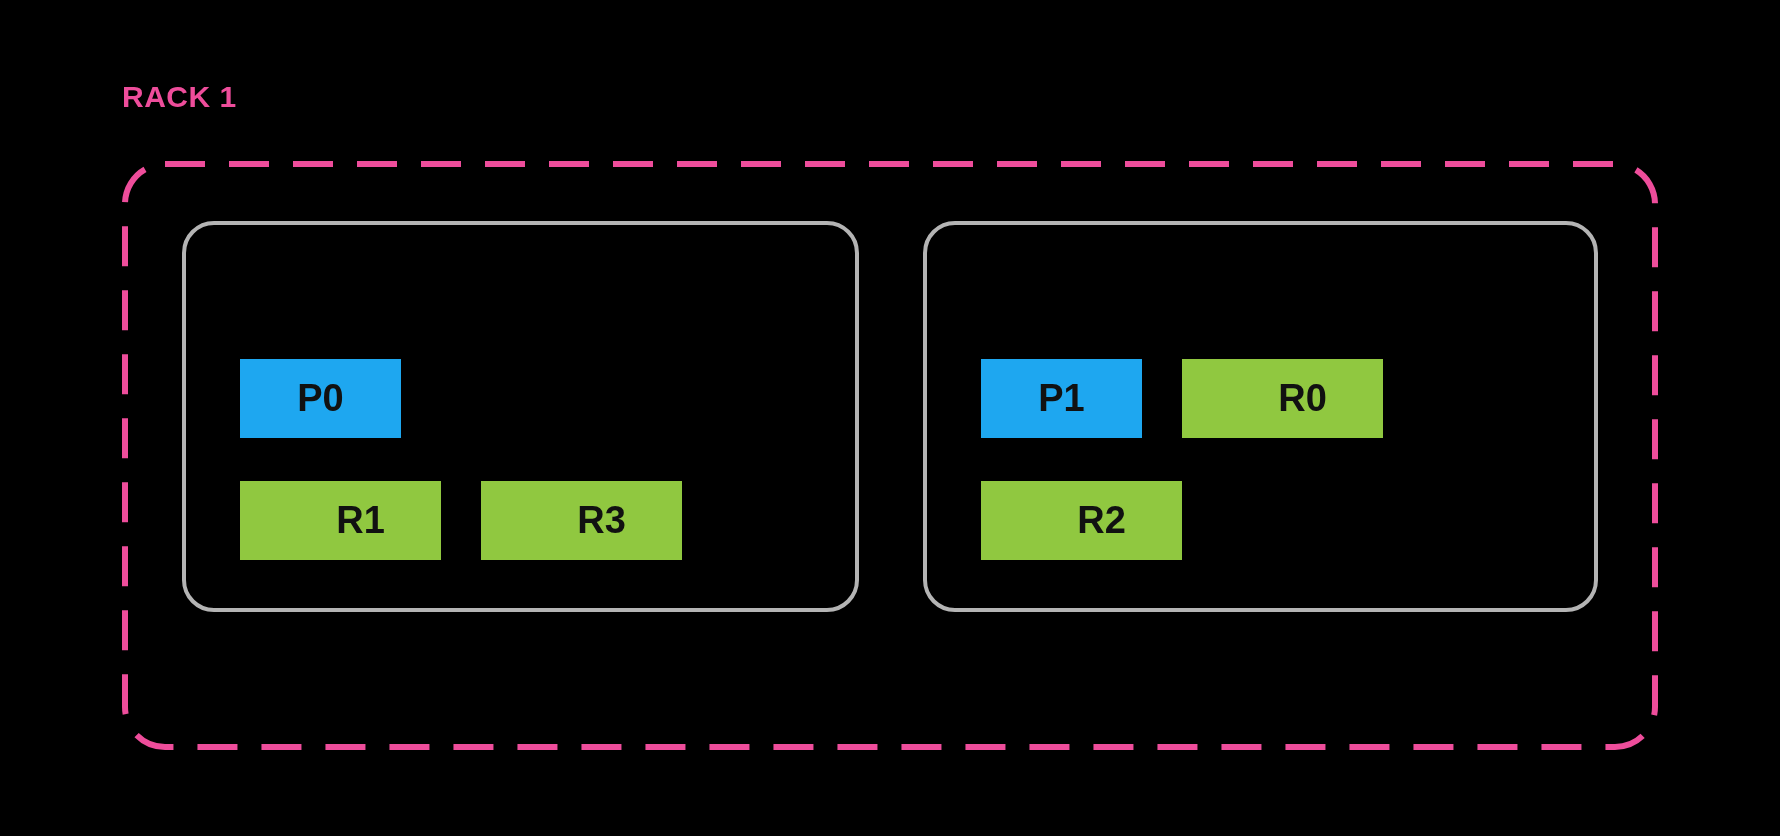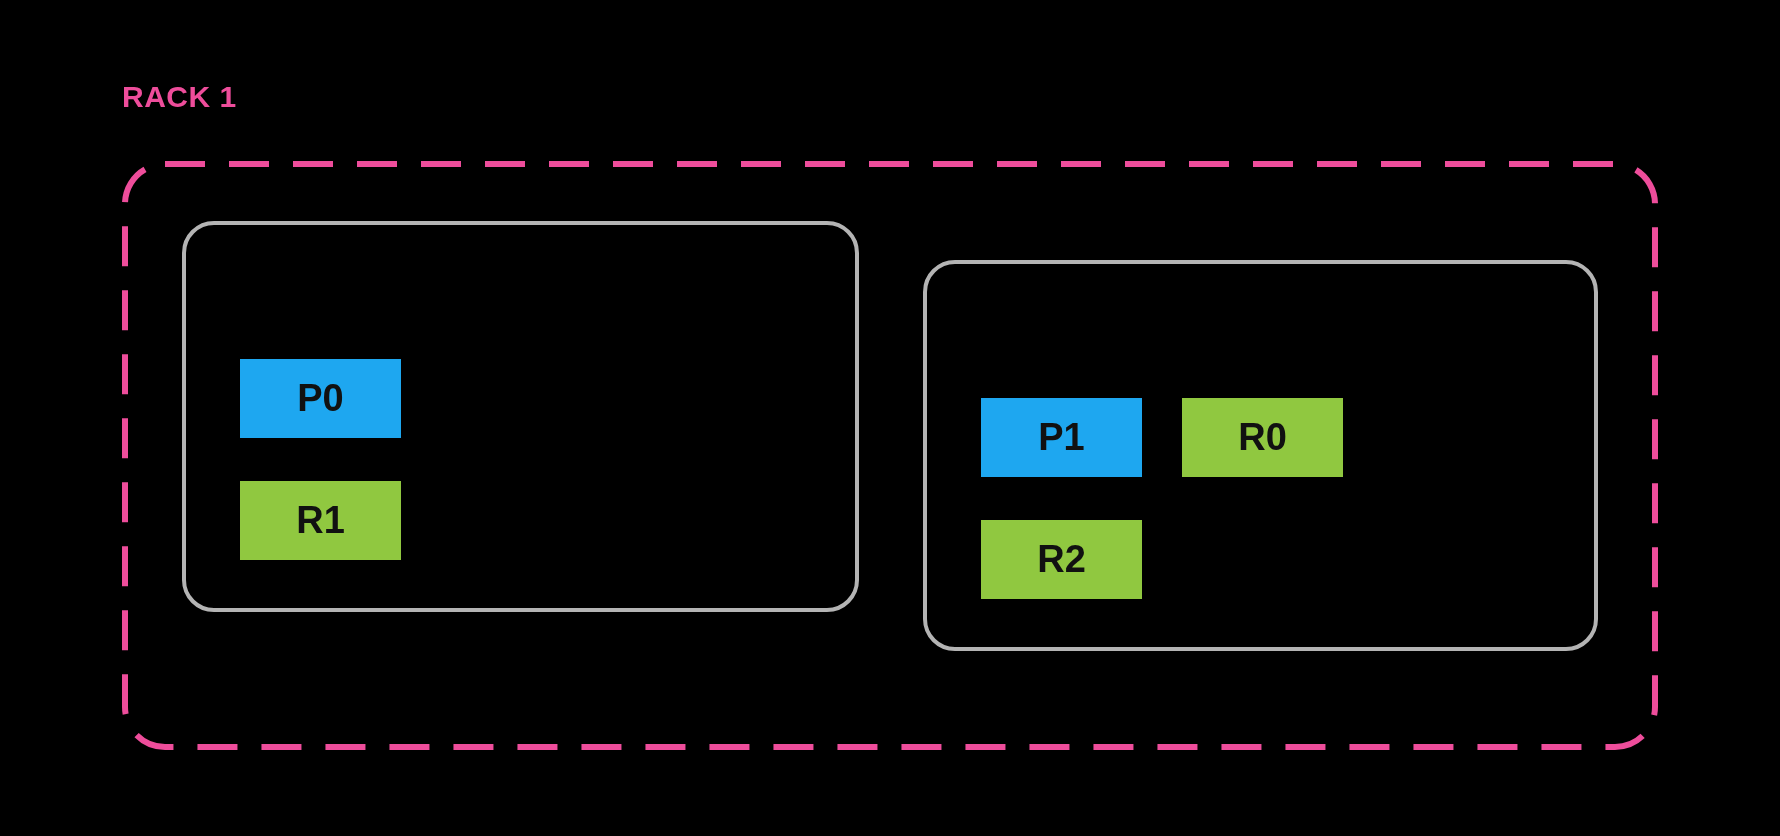--- a/index.html
+++ b/index.html
@@ -58,7 +58,7 @@
     padding: 134px 0 0 54px;
   }
   .host-1 { left: 60px;  width: 677px; }
-  .host-2 { left: 801px; width: 675px; margin-top: 39px; }
+  .host-2 { left: 801px; width: 675px; }
   .shard-rows {
     display: flex;
     flex-direction: column;

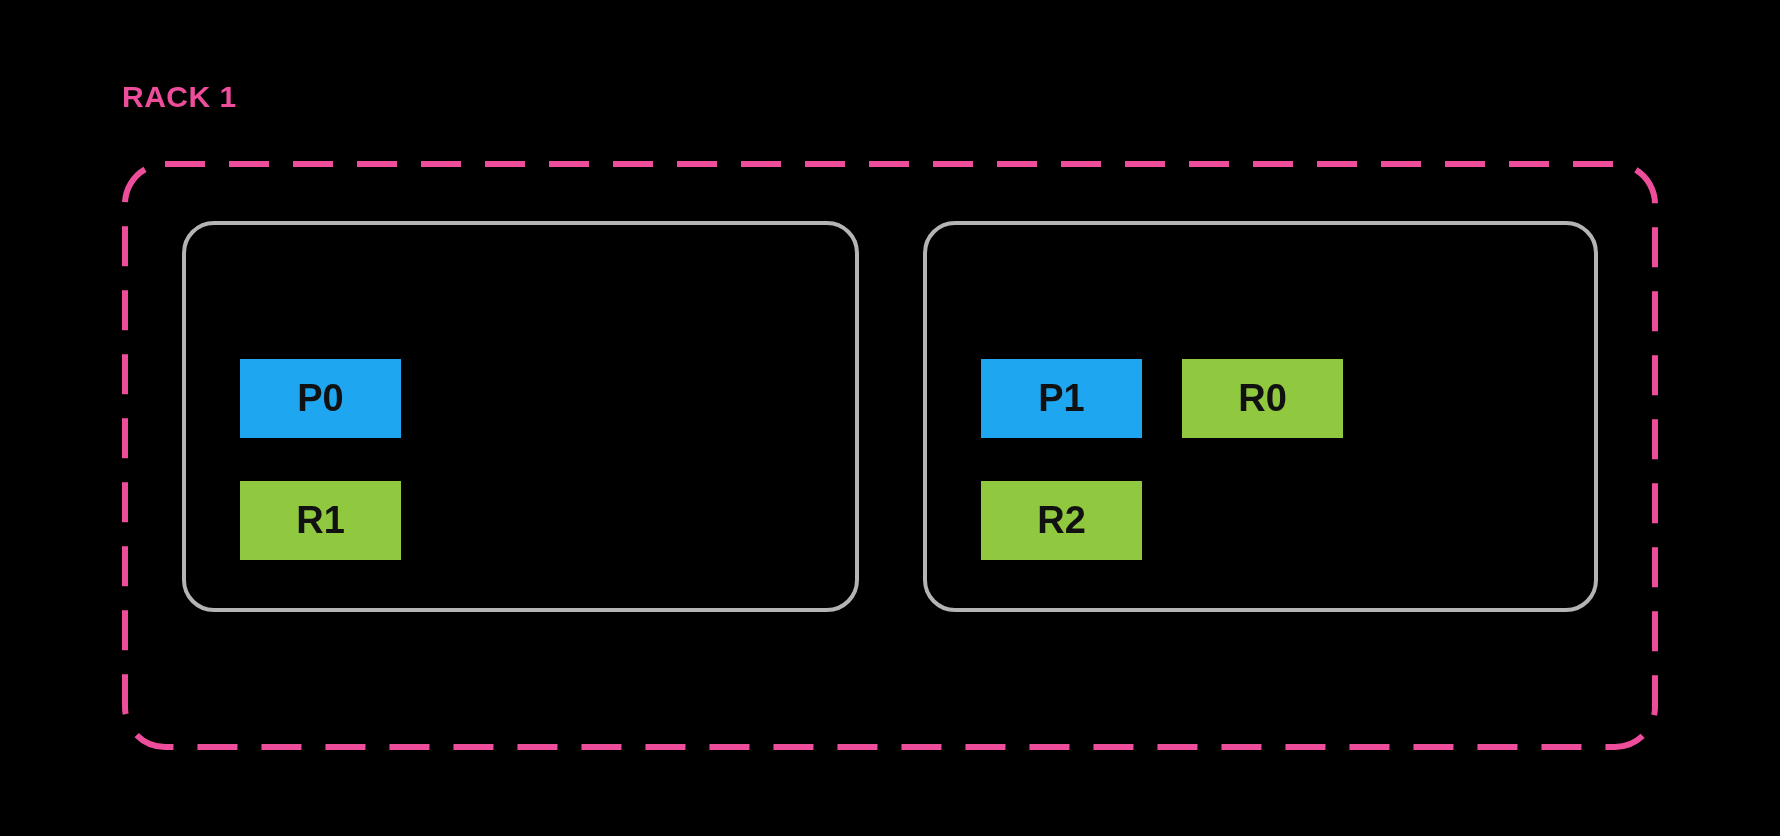--- a/index.html
+++ b/index.html
@@ -81,7 +81,7 @@
     flex: 0 0 auto;
   }
   .shard-cell.primary { background: var(--primary-color, #1EA7F0); }
-  .shard-cell.replica { background: var(--replica-color, #90C840); }
+  .shard-cell.replica { background: var(--replica-color, #90C840); padding-left: 40px; }
 </style>
 </head>
 <body>

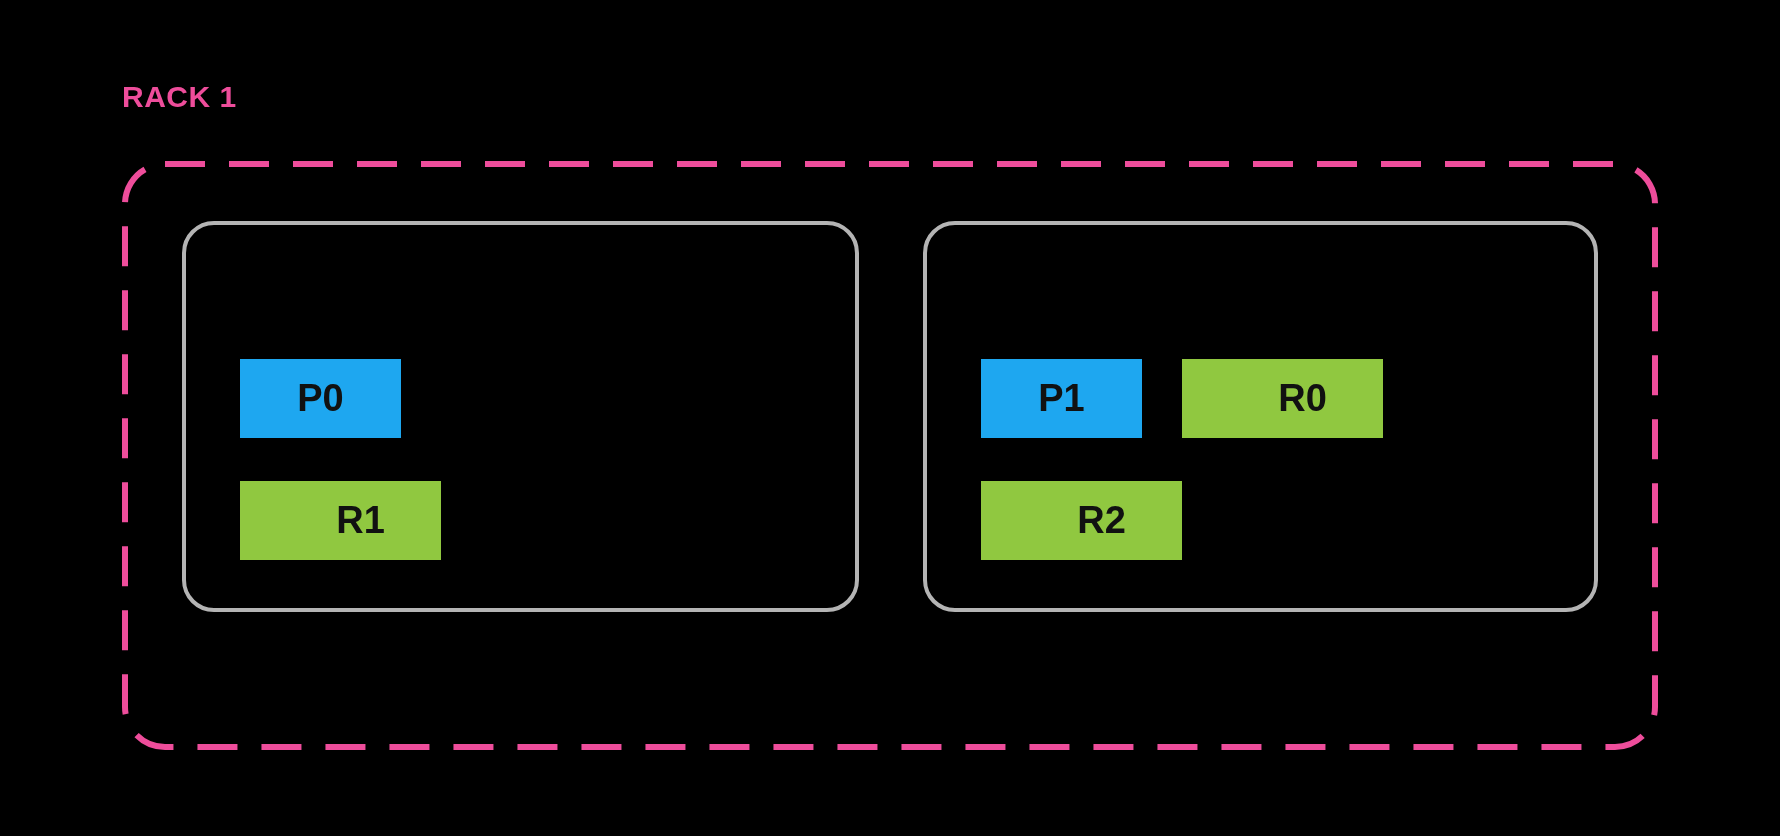--- a/index.html
+++ b/index.html
@@ -103,6 +103,7 @@
           </div>
           <div class="shard-row">
             <div class="shard-cell replica">R1</div>
+            <div class="shard-cell replica">R3</div>
           </div>
         </div>
     </div>

